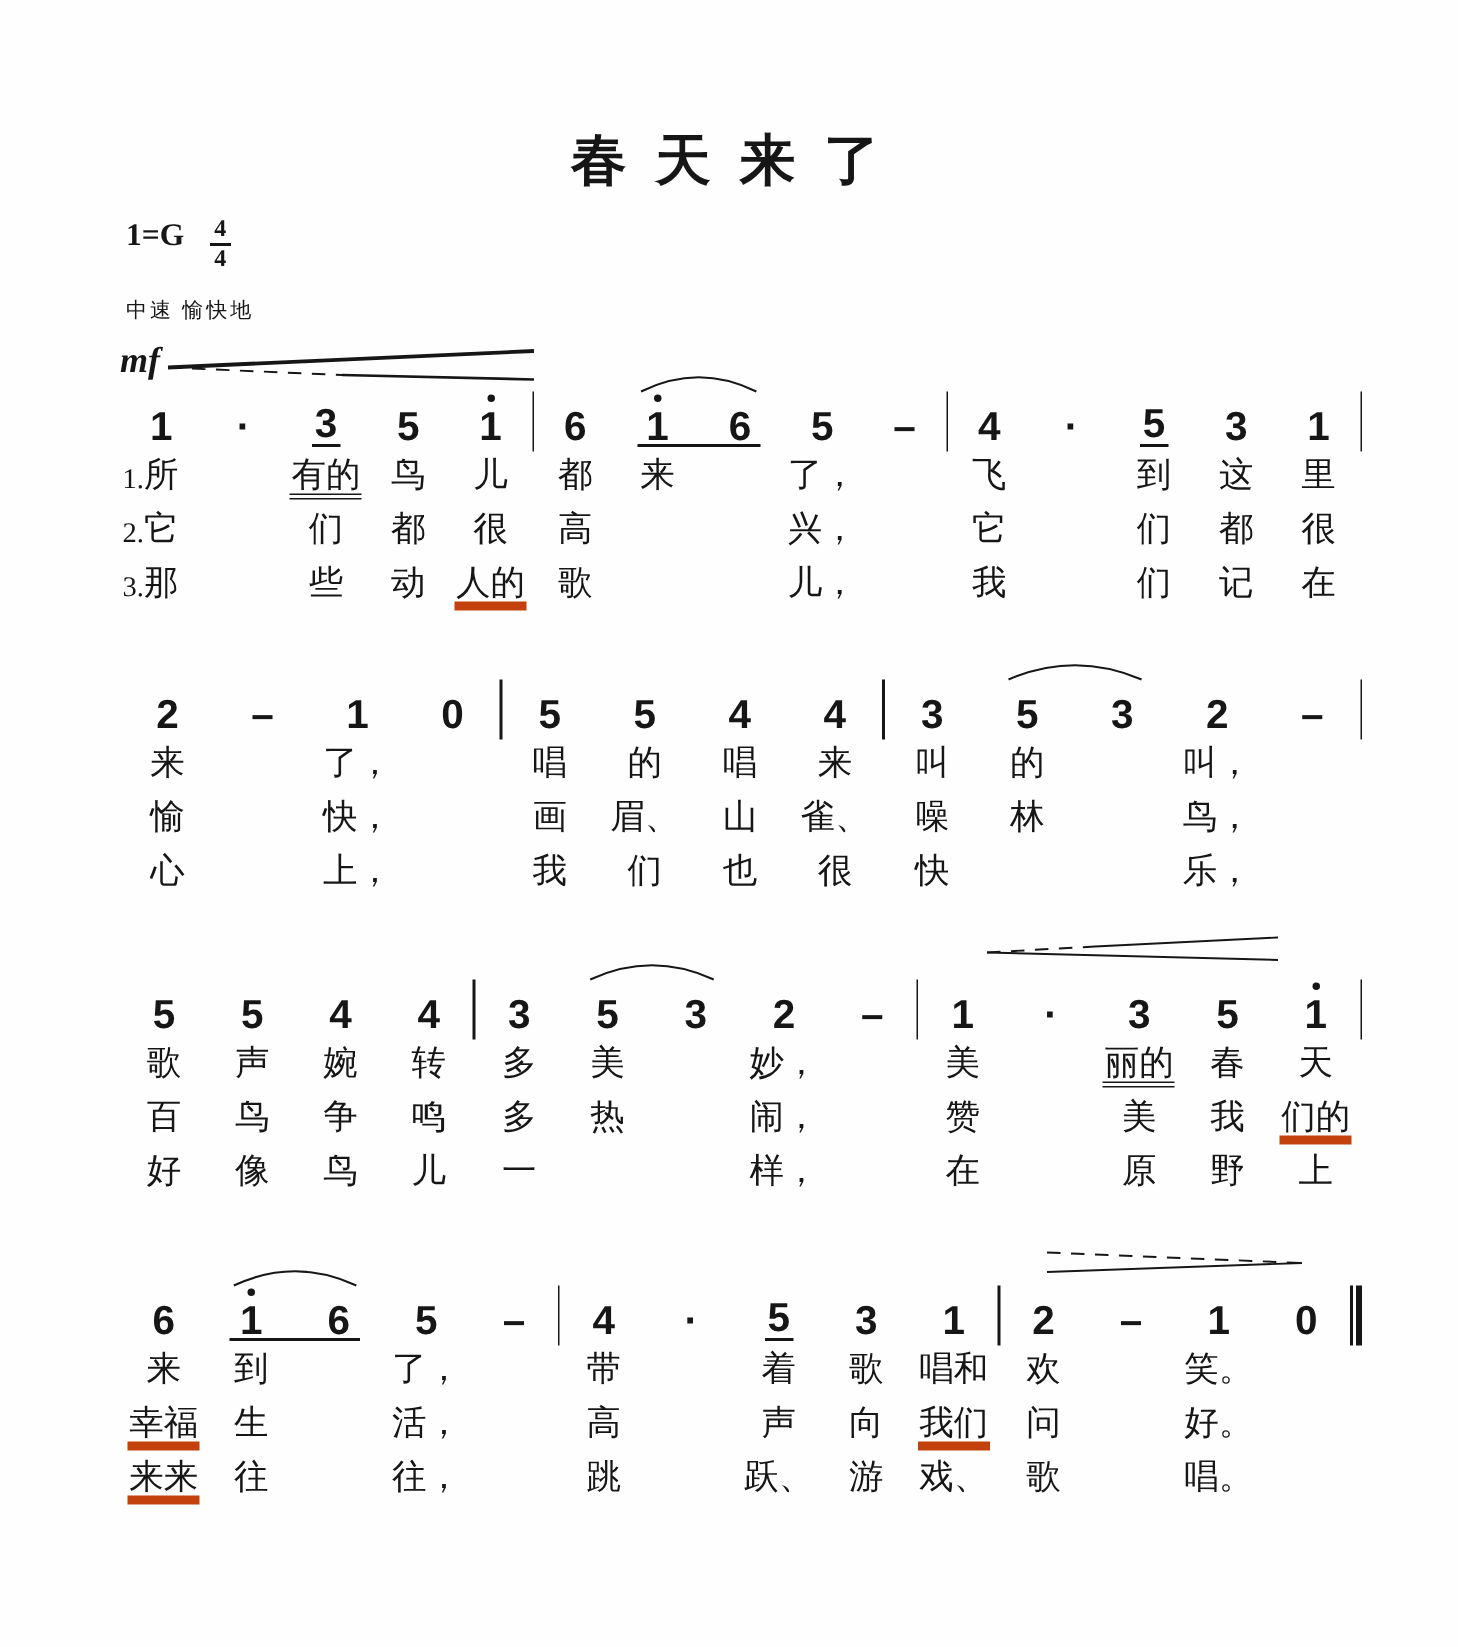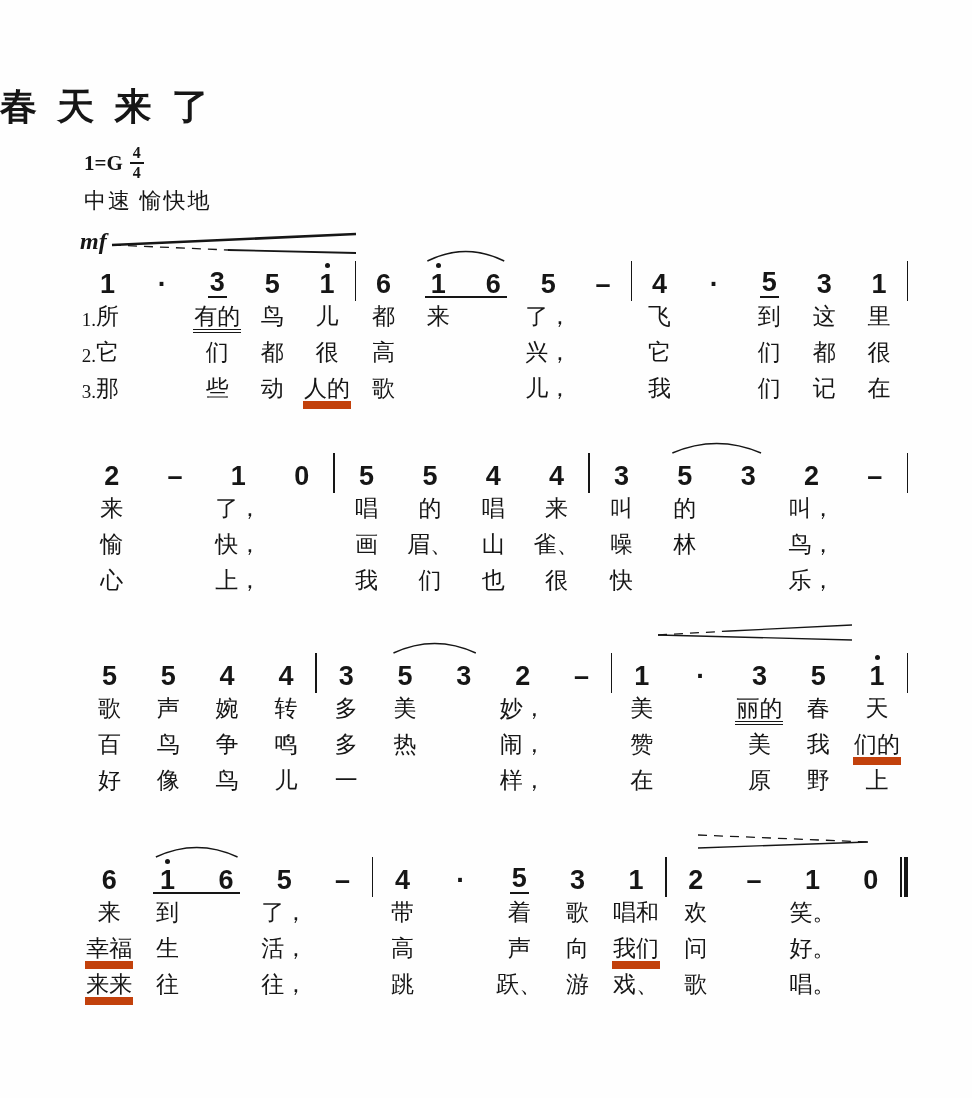--- a/index.html
+++ b/index.html
@@ -5,8 +5,8 @@
   html,body{margin:0;padding:0;background:#e8e8e8}
   .sheet{position:relative;width:972px;height:1098px;background:#fefefe;color:#161616;
          font-family:"Liberation Serif",serif;overflow:hidden;margin:0 auto}
-  .title{position:absolute;top:82px;left:0;width:100%;text-align:left;
-         font-family:Liberation Sans, sans-serif;font-weight:bold;font-size:37px;letter-spacing:5px}
+  .title{position:absolute;top:82px;left:0;width:100%;text-align:center;
+         font-family:Liberation Serif, serif;font-weight:bold;font-size:37px;letter-spacing:5px}
   .meta-left{position:absolute;left:84px;top:144px}
   .keyrow{display:flex;align-items:center;gap:7px;font-size:21px;font-weight:bold}
   .frac{display:inline-flex;flex-direction:column;align-items:center;font-size:16px;line-height:1.15;font-weight:bold;

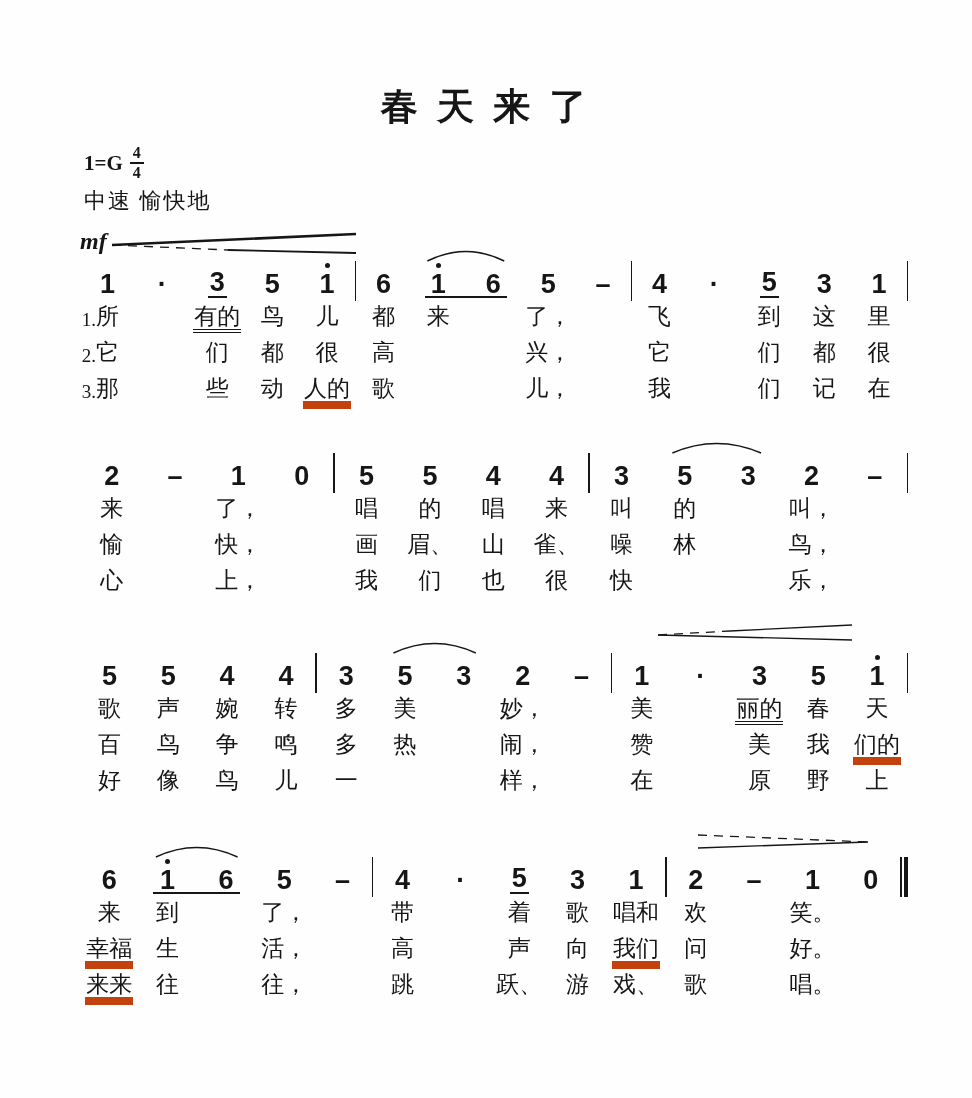--- a/index.html
+++ b/index.html
@@ -8,7 +8,7 @@
   .title{position:absolute;top:82px;left:0;width:100%;text-align:center;
          font-family:Liberation Serif, serif;font-weight:bold;font-size:37px;letter-spacing:5px}
   .meta-left{position:absolute;left:84px;top:144px}
-  .keyrow{display:flex;align-items:center;gap:7px;font-size:21px;font-weight:bold}
+  .keyrow{display:flex;gap:17px;font-size:21px;font-weight:bold}
   .frac{display:inline-flex;flex-direction:column;align-items:center;font-size:16px;line-height:1.15;font-weight:bold;
         font-family:"Liberation Serif",serif}
   .frac .num{border-bottom:2px solid #161616;padding:0 3px}

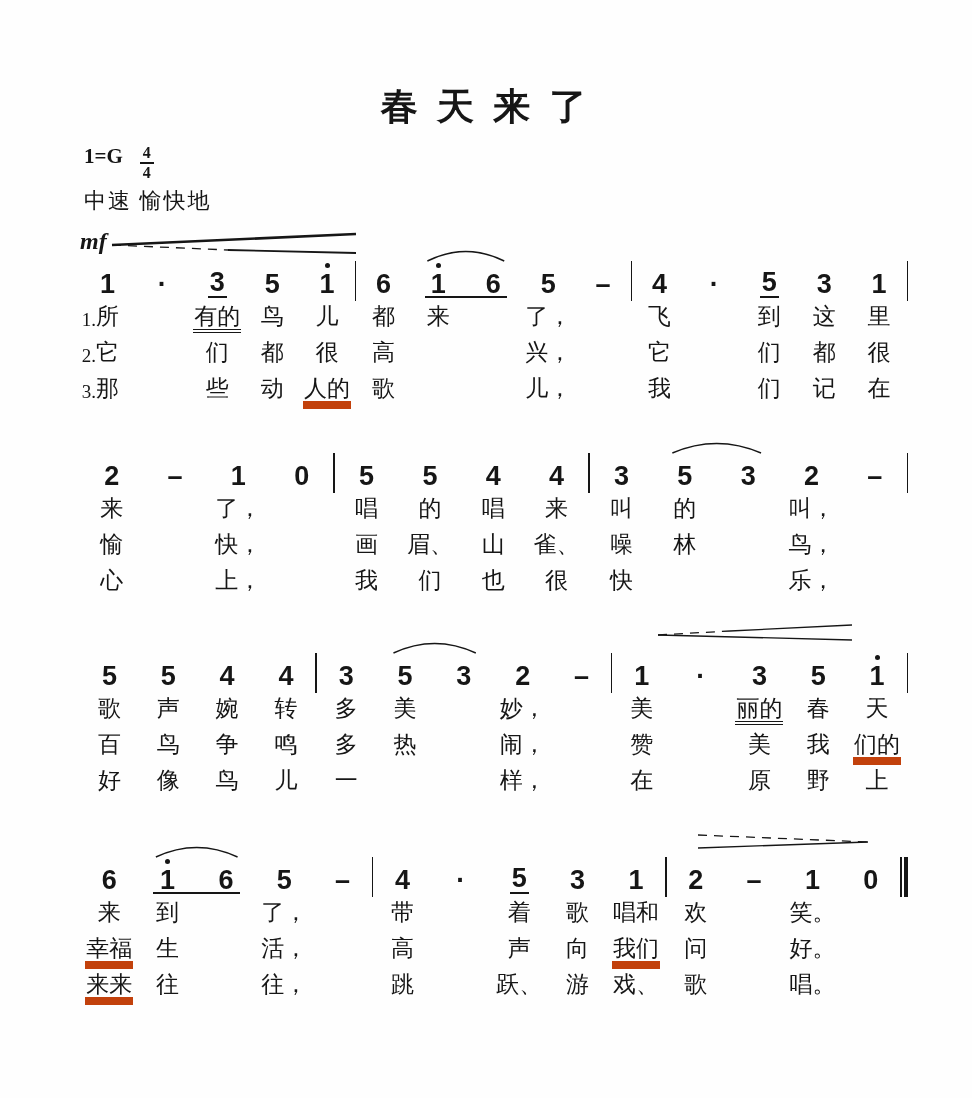--- a/index.html
+++ b/index.html
@@ -12,7 +12,7 @@
   .frac{display:inline-flex;flex-direction:column;align-items:center;font-size:16px;line-height:1.15;font-weight:bold;
         font-family:"Liberation Serif",serif}
   .frac .num{border-bottom:2px solid #161616;padding:0 3px}
-  .tempo{margin-top:3px;font-size:22px;letter-spacing:2px}
+  .tempo{margin-top:15px;font-size:14px;letter-spacing:2px}
   .meta-right{position:absolute;right:72px;top:146px;font-size:18px;text-align:right;line-height:2.15;letter-spacing:1px}
   .system{position:absolute;left:80px;width:828px}
   .mf{position:absolute;left:0;top:-28px;font-style:italic;font-weight:bold;font-size:24px;

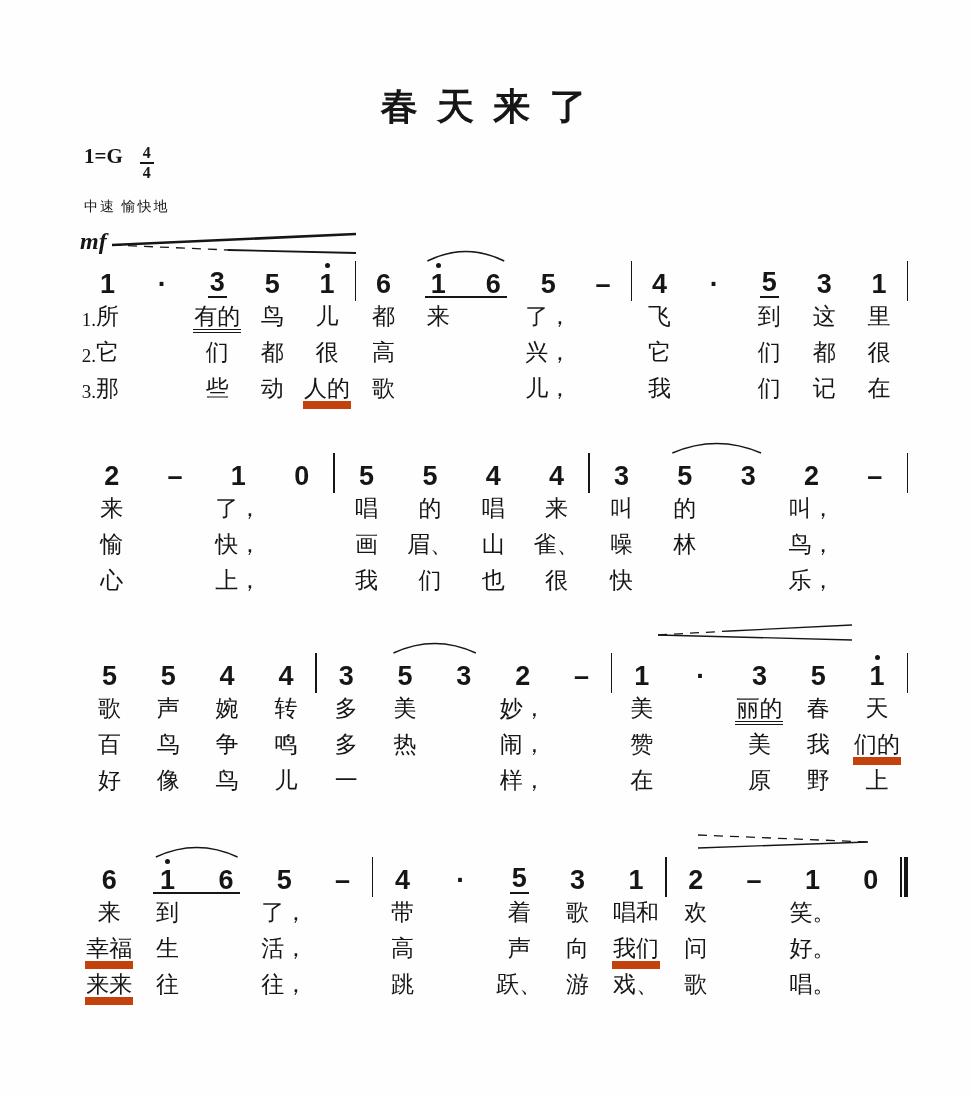--- a/index.html
+++ b/index.html
@@ -33,7 +33,7 @@
   .lyric{height:36px;display:flex;align-items:center;justify-content:center;font-size:23px;white-space:nowrap}
   .vwrap{position:relative;display:inline-block}
   .vnum{position:absolute;right:100%;bottom:1px;font-size:19px}
-  .u-1{border-bottom:8px solid #c2410c;padding:0 1px}
+  .u-1{border-bottom:6px solid #c2410c;padding:0 1px}
   .u-2{border-bottom:4px double #161616;padding:0 1px}
 </style>
 </head>

